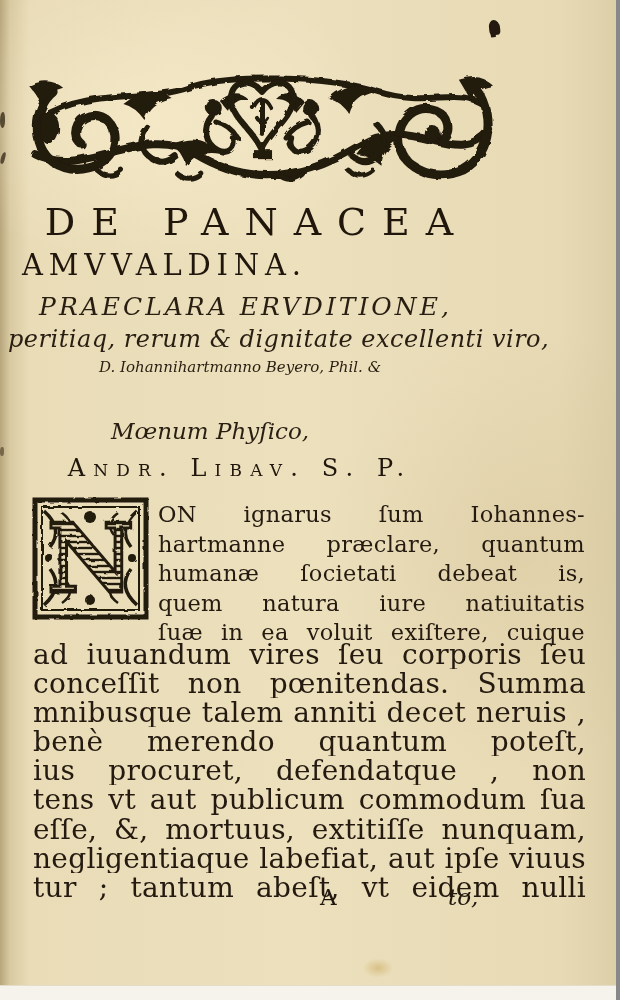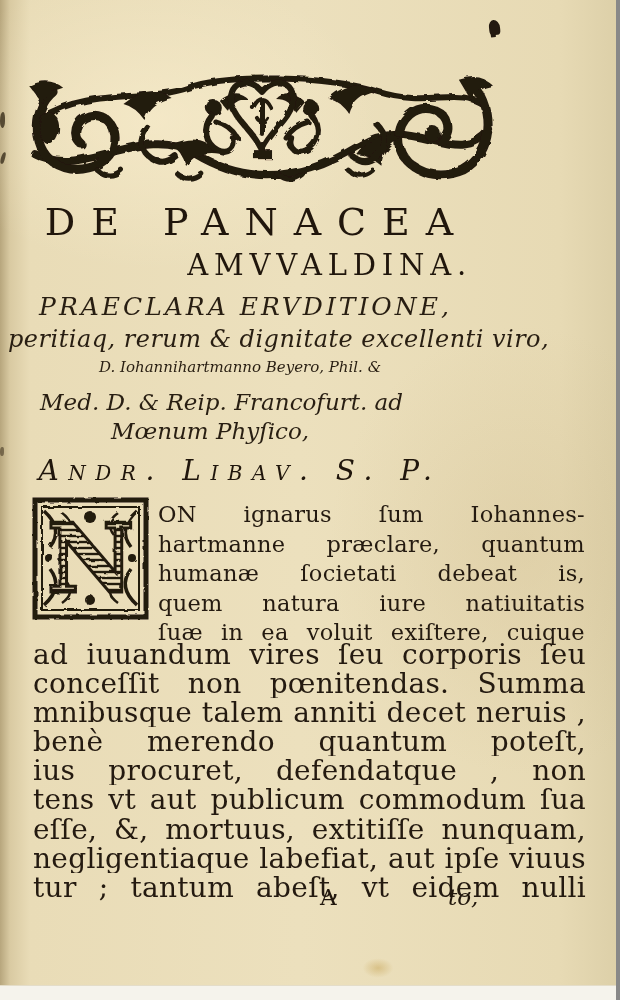--- a/index.html
+++ b/index.html
@@ -27,7 +27,7 @@
   .ornament{position:absolute;left:27px;top:57px;width:470px;height:132px;}
   .title1{position:absolute;left:22px;top:200px;width:470px;text-align:center;
     font-size:38px;letter-spacing:.42em;white-space:nowrap;color:#20160c;}
-  .title2{position:absolute;left:22px;top:248px;width:450px;text-align:right;
+  .title2{position:absolute;left:22px;top:248px;width:450px;text-align:left;
     font-size:29px;letter-spacing:.20em;white-space:nowrap;color:#20160c;}
   .ded{position:absolute;text-align:center;font-style:italic;white-space:nowrap;color:#281e12;}
   .ded1{left:8px;top:292px;width:475px;font-size:25px;letter-spacing:.12em;}

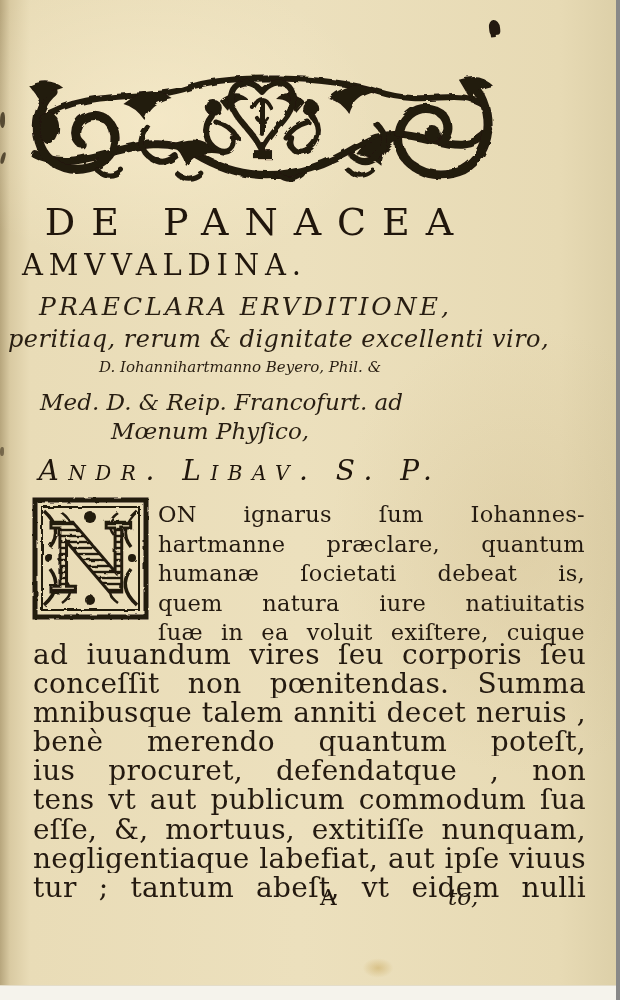--- a/index.html
+++ b/index.html
@@ -107,7 +107,6 @@
   <div class="ded ded1">PRAECLARA ERVDITIONE,</div>
   <div class="ded ded2">peritiaq, rerum &amp; dignitate excellenti viro,</div>
   <div class="ded ded3">D. Iohannihartmanno Beyero, Phil. &amp;</div>
-  <div class="ded ded4">Med. D. &amp; Reip. Francofurt. ad</div>
   <div class="ded ded5">Mœnum Phyſico,</div>
   <div class="salutation">Andr. Libav. S. P.</div>
 

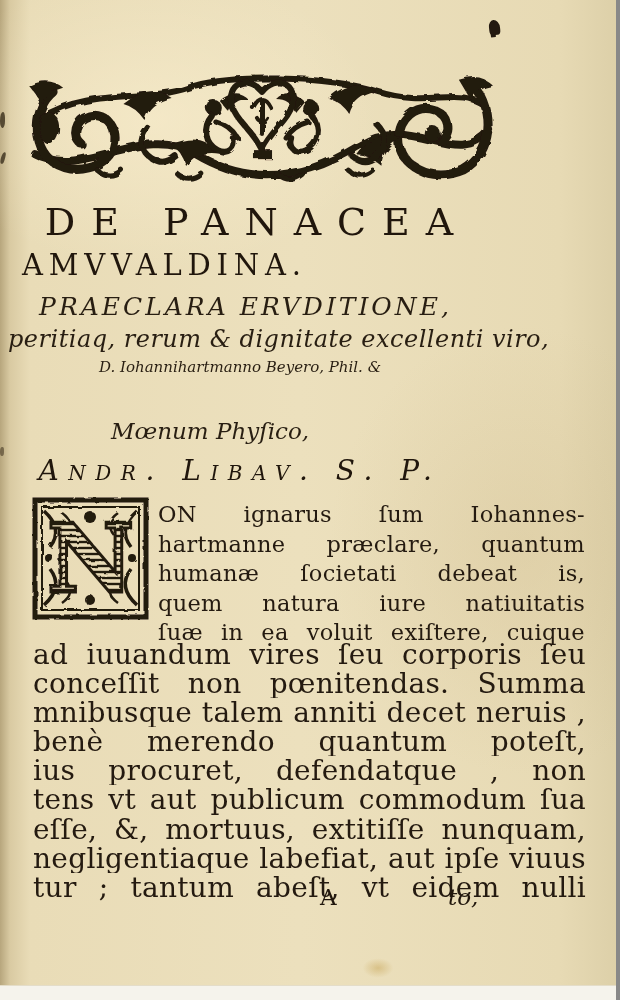--- a/index.html
+++ b/index.html
@@ -36,7 +36,7 @@
   .ded4{left:40px;top:389px;width:340px;font-size:23px;}
   .ded5{left:40px;top:418px;width:340px;font-size:23px;}
   .salutation{position:absolute;left:30px;top:454px;width:420px;text-align:center;
-    font-variant:small-caps;font-size:28px;letter-spacing:.34em;white-space:nowrap;color:#20160c;font-style:italic;}
+    font-variant:small-caps;font-size:24px;letter-spacing:.34em;white-space:nowrap;color:#20160c;}
   .initial-block{position:absolute;left:32px;top:497px;width:117px;height:123px;}
   .open-lines{position:absolute;left:158px;top:500px;width:427px;}
   .open-lines .ln{height:29.6px;line-height:29.6px;font-size:22.5px;letter-spacing:.3px;

